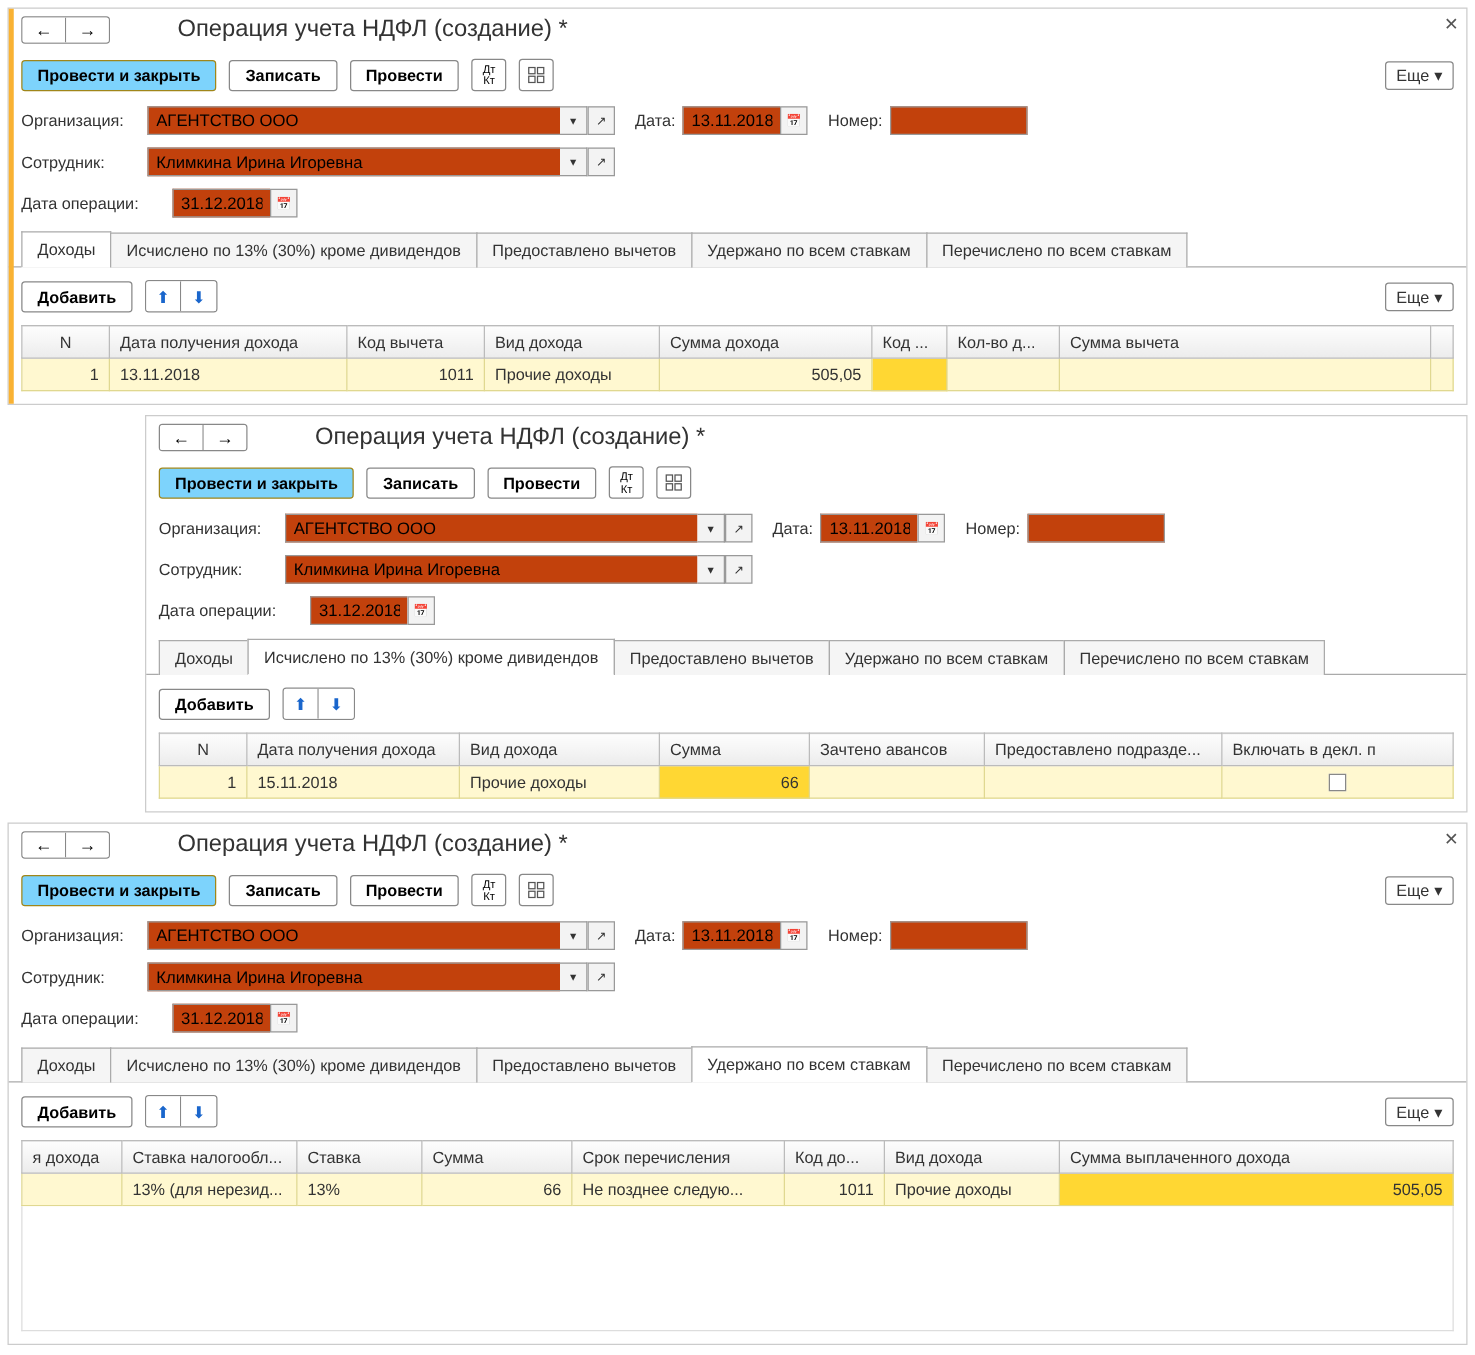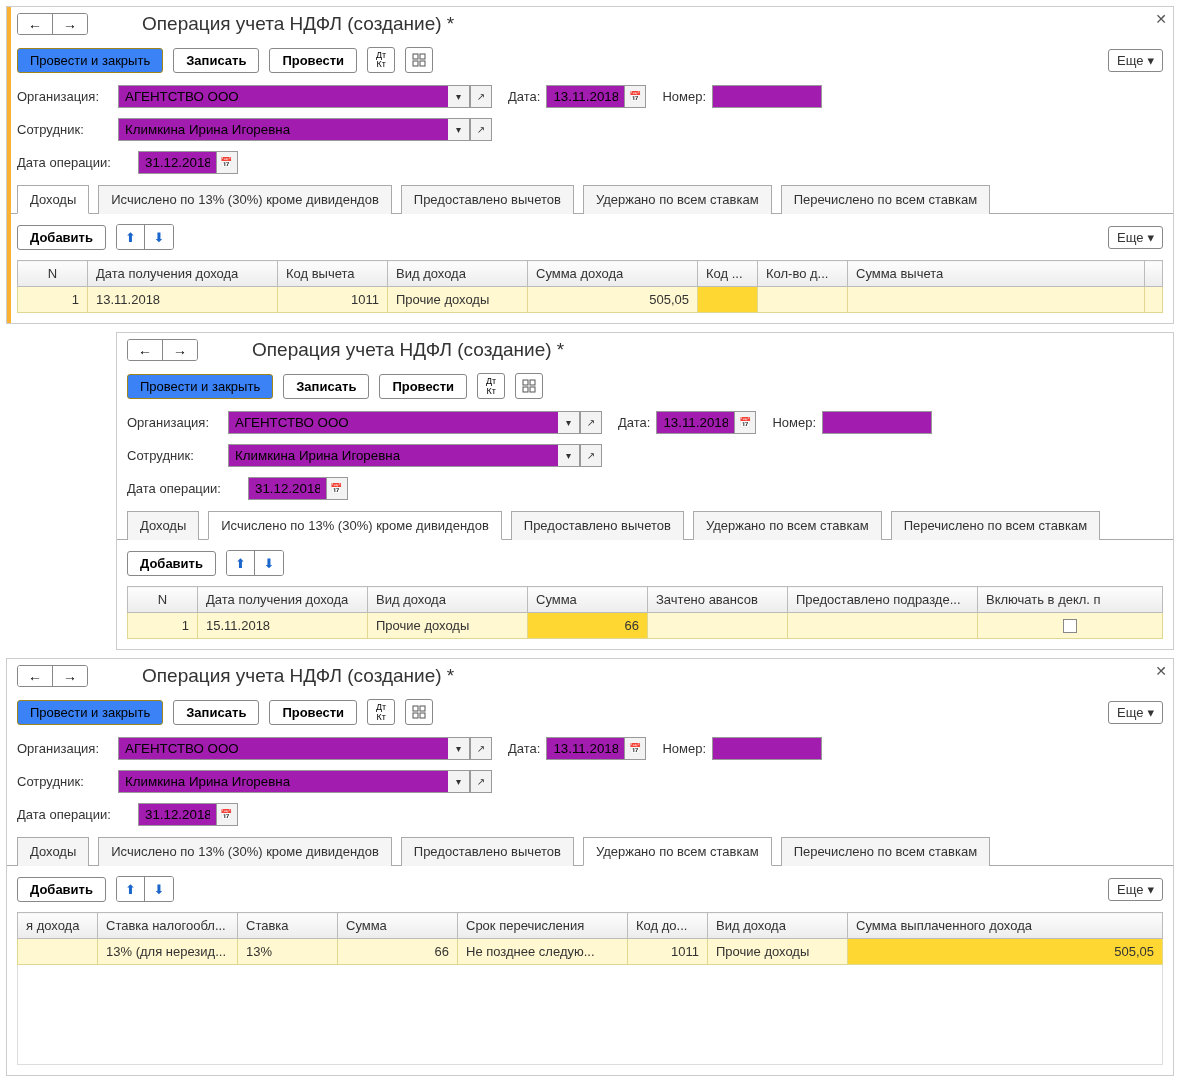--- a/index.html
+++ b/index.html
@@ -14,7 +14,7 @@
   .title { font-size:19px; margin-left:44px;}
   .toolbar { display:flex; align-items:center; padding:0 10px 12px 10px; gap:10px; }
   .btn { border:1px solid #888; border-radius:3px; background:#fff; padding:4px 12px; cursor:pointer; font-size:13px;font-weight:bold; }
-  .btn.primary { background:#3b82f6; border-color:#a0861a; font-weight:normal; }
+  .btn.primary { background:#7dd3fc; border-color:#a0861a; font-weight:bold; }
   .iconbtn { border:1px solid #888; border-radius:3px; background:#fff; width:28px; height:26px; cursor:pointer; display:inline-flex; align-items:center; justify-content:center; font-size:11px;}
   .spacer { flex:1; }
   .more { border:1px solid #888; border-radius:3px; background:#fff; padding:3px 8px; cursor:pointer; display:flex; align-items:center; gap:4px;}

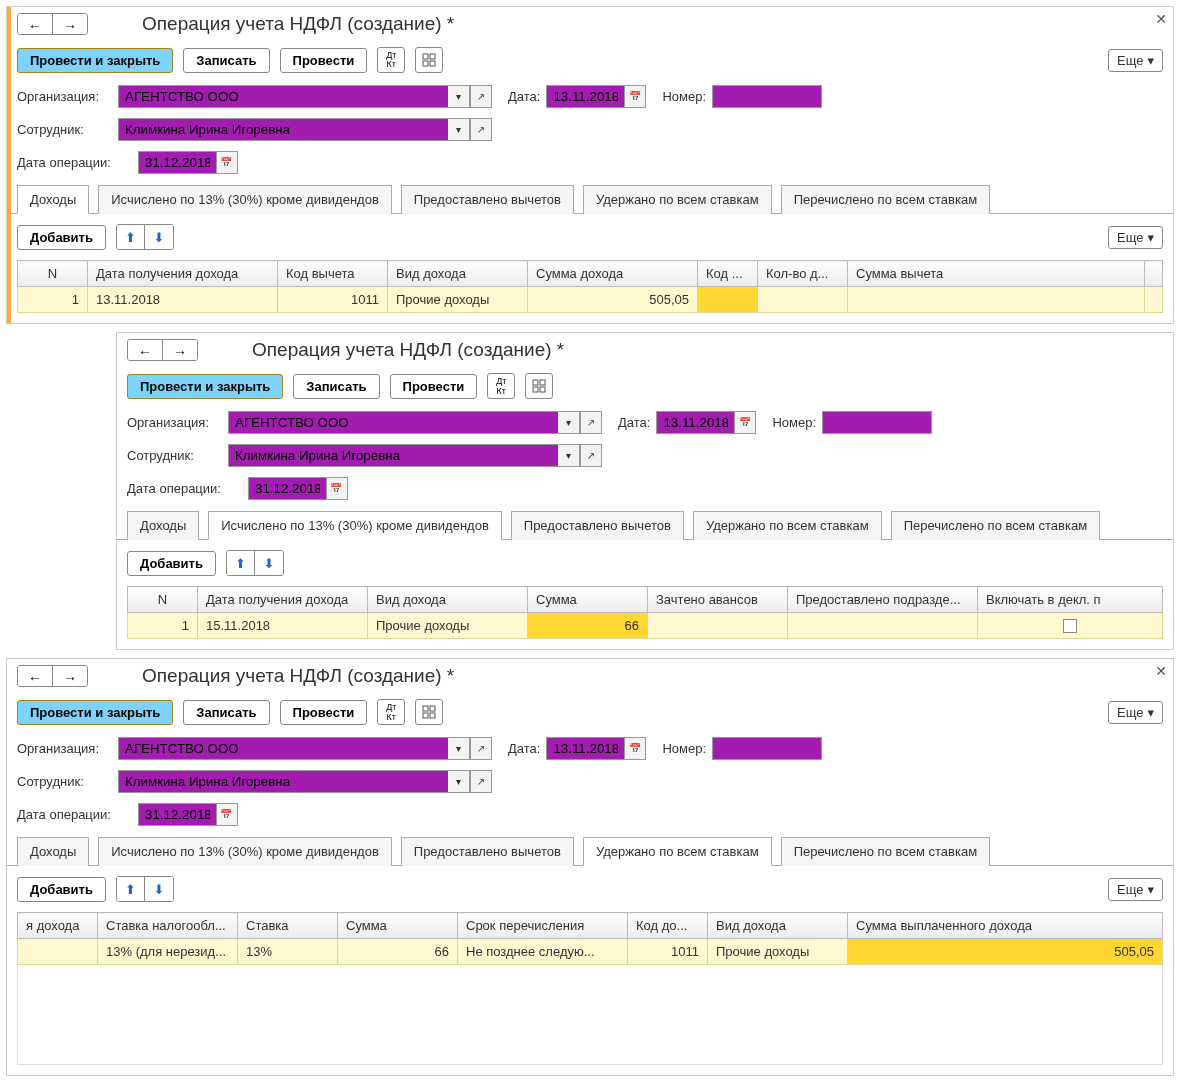--- a/index.html
+++ b/index.html
@@ -20,7 +20,7 @@
   .more { border:1px solid #888; border-radius:3px; background:#fff; padding:3px 8px; cursor:pointer; display:flex; align-items:center; gap:4px;}
   .fieldrow { display:flex; align-items:center; padding:0 10px 10px 10px; gap:6px; flex-wrap:wrap;}
   .lbl { min-width:95px; }
-  .input { border:1px solid #999; padding:3px 6px; background:#a21caf; }
+  .input { border:1px solid #999; padding:3px 6px; background:#c2410c; }
   .combo { display:flex; }
   .combo .input { border-right:none; }
   .combo .cbtn { border:1px solid #999; border-left:none; background:#f3f3f3; width:22px; cursor:pointer; display:flex; align-items:center; justify-content:center; font-size:10px;}

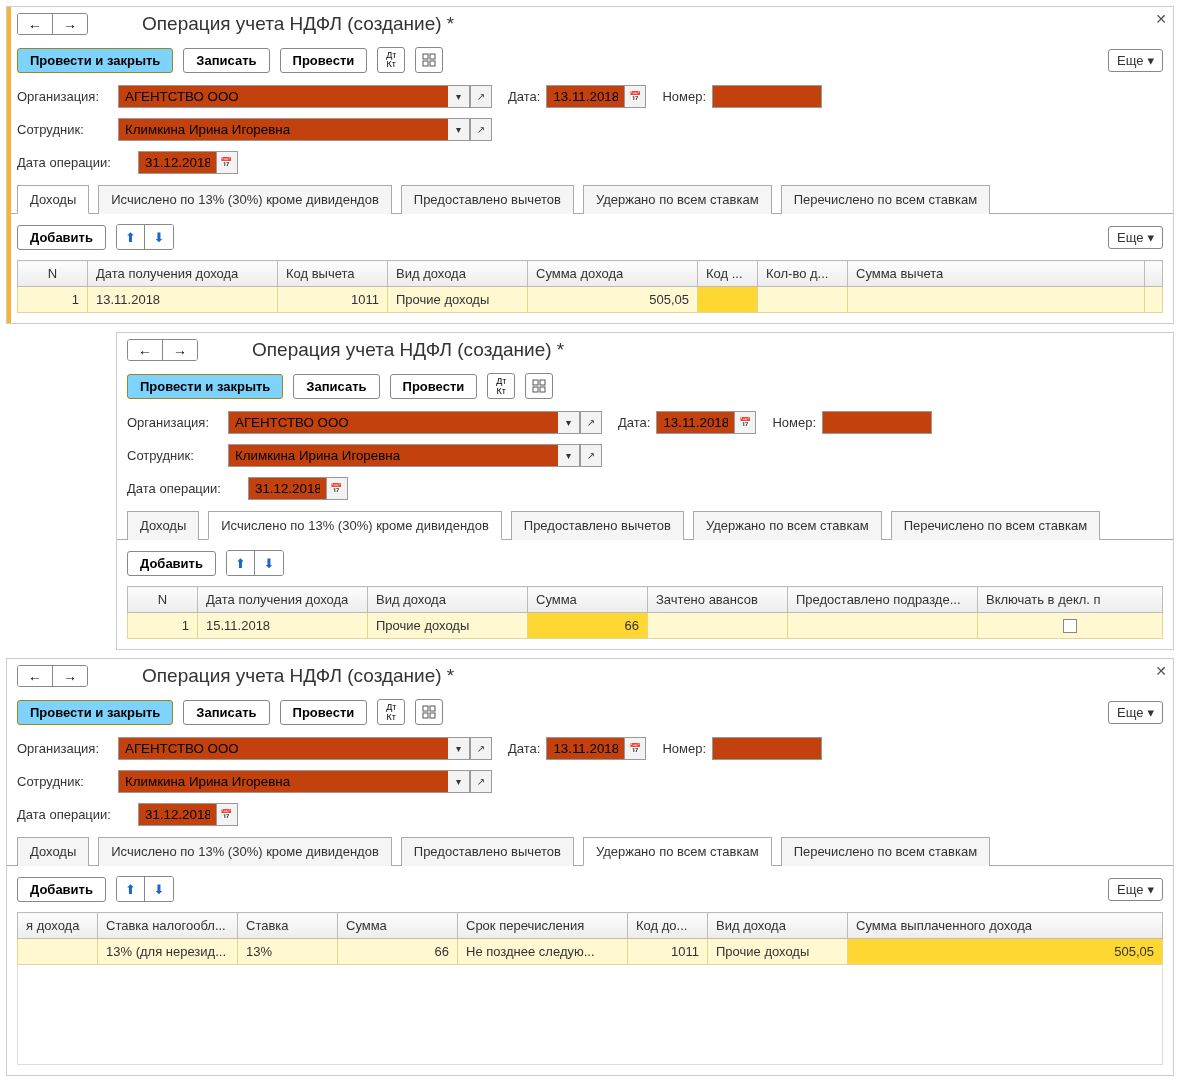--- a/index.html
+++ b/index.html
@@ -25,7 +25,7 @@
   .combo .input { border-right:none; }
   .combo .cbtn { border:1px solid #999; border-left:none; background:#f3f3f3; width:22px; cursor:pointer; display:flex; align-items:center; justify-content:center; font-size:10px;}
   .combo .cbtn.last { border-left:1px solid #999; }
-  .tabs { display:flex; border-bottom:1px solid #aaa; padding:0 0 0 10px; gap:10px; }
+  .tabs { display:flex; border-bottom:1px solid #aaa; padding:0 0 0 10px; gap:0;align-items:flex-end; }
   .tab { border:1px solid #aaa; border-bottom:none; padding:6px 12px; background:#f5f5f5; cursor:pointer; margin-right:-1px; position:relative; top:1px;}
   .tab.active { background:#fff; border-bottom:1px solid #fff; }
   .tabbody { padding:10px; }

